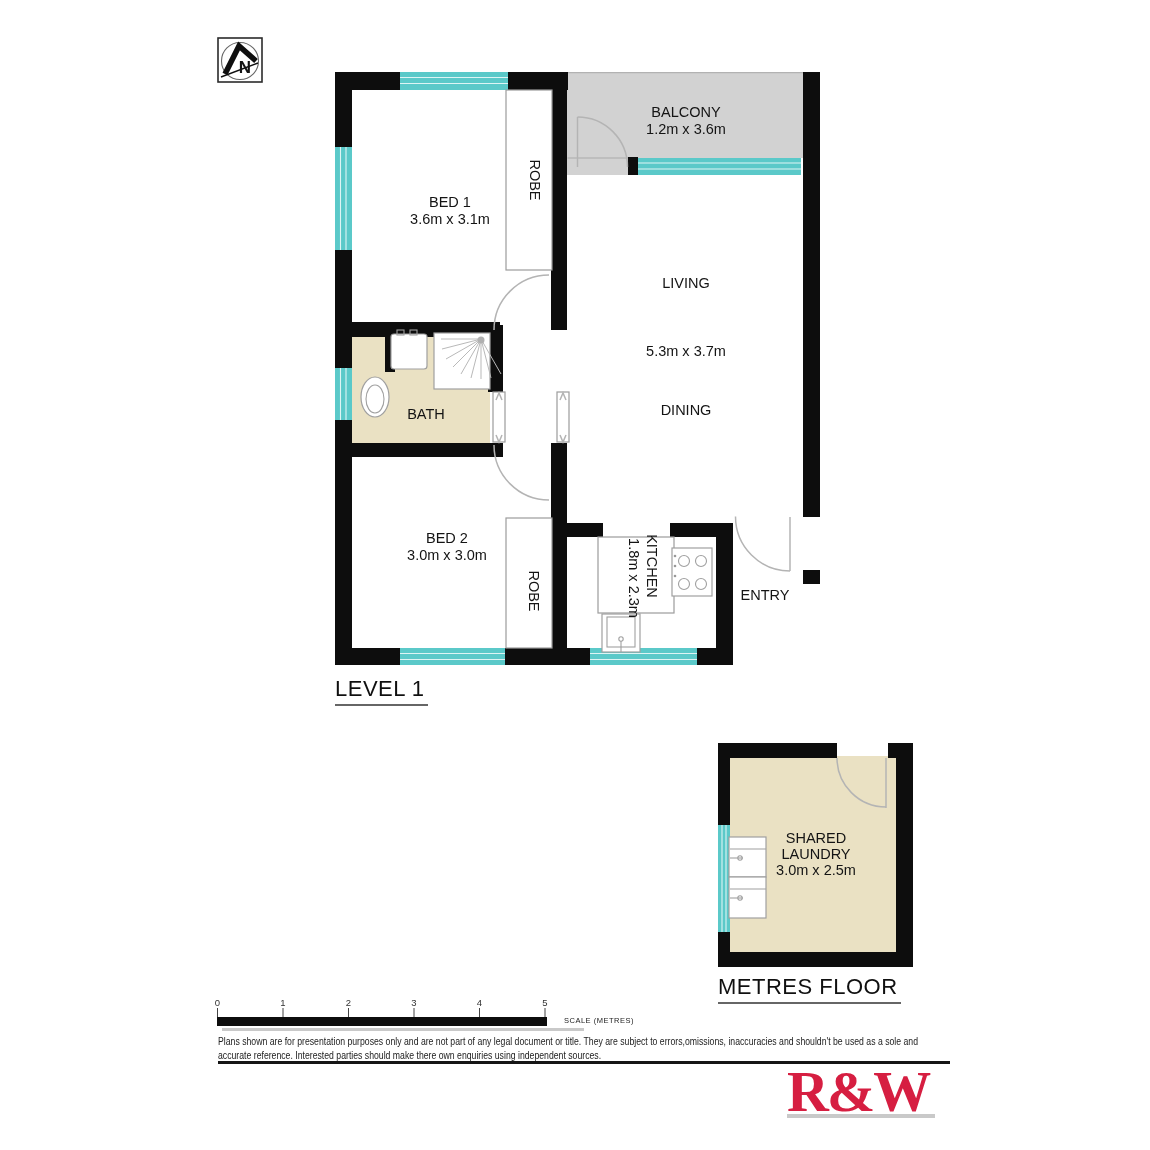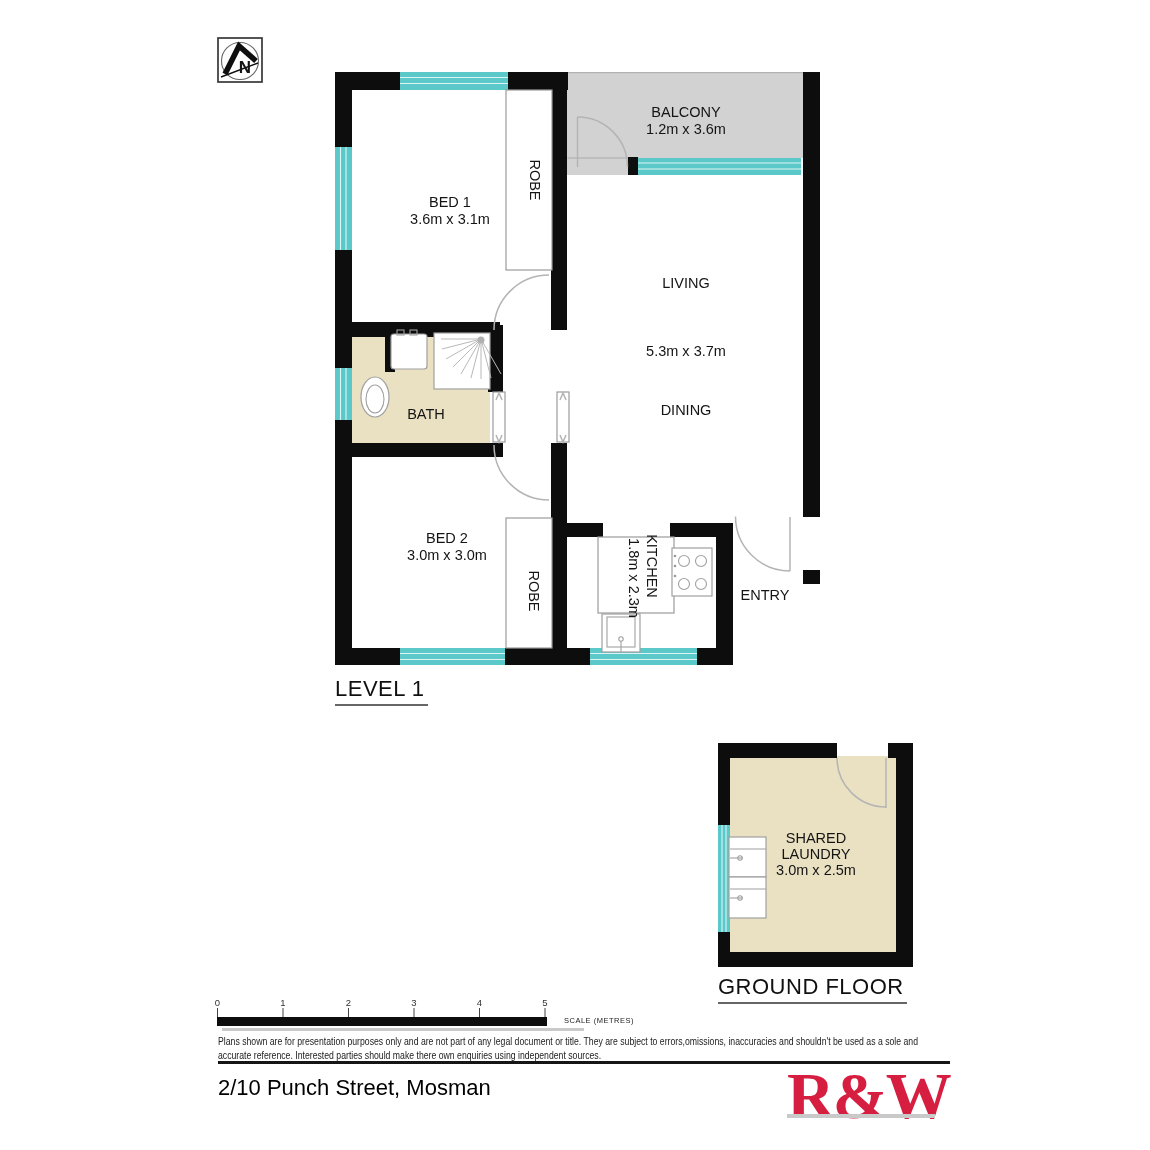--- a/index.html
+++ b/index.html
@@ -193,7 +193,7 @@
   </svg>
 
   <div class="plan-title" style="left:335px;top:676px;">LEVEL 1</div>
-  <div class="plan-title" style="left:718px;top:974px;">GROUND FLOOR</div>
+  <div class="plan-title" style="left:718px;top:974px;">METRES FLOOR</div>
 
   <svg width="430" height="44" style="left:215px;top:995px;">
     <text class="sc-num" x="2.5" y="11">0</text>

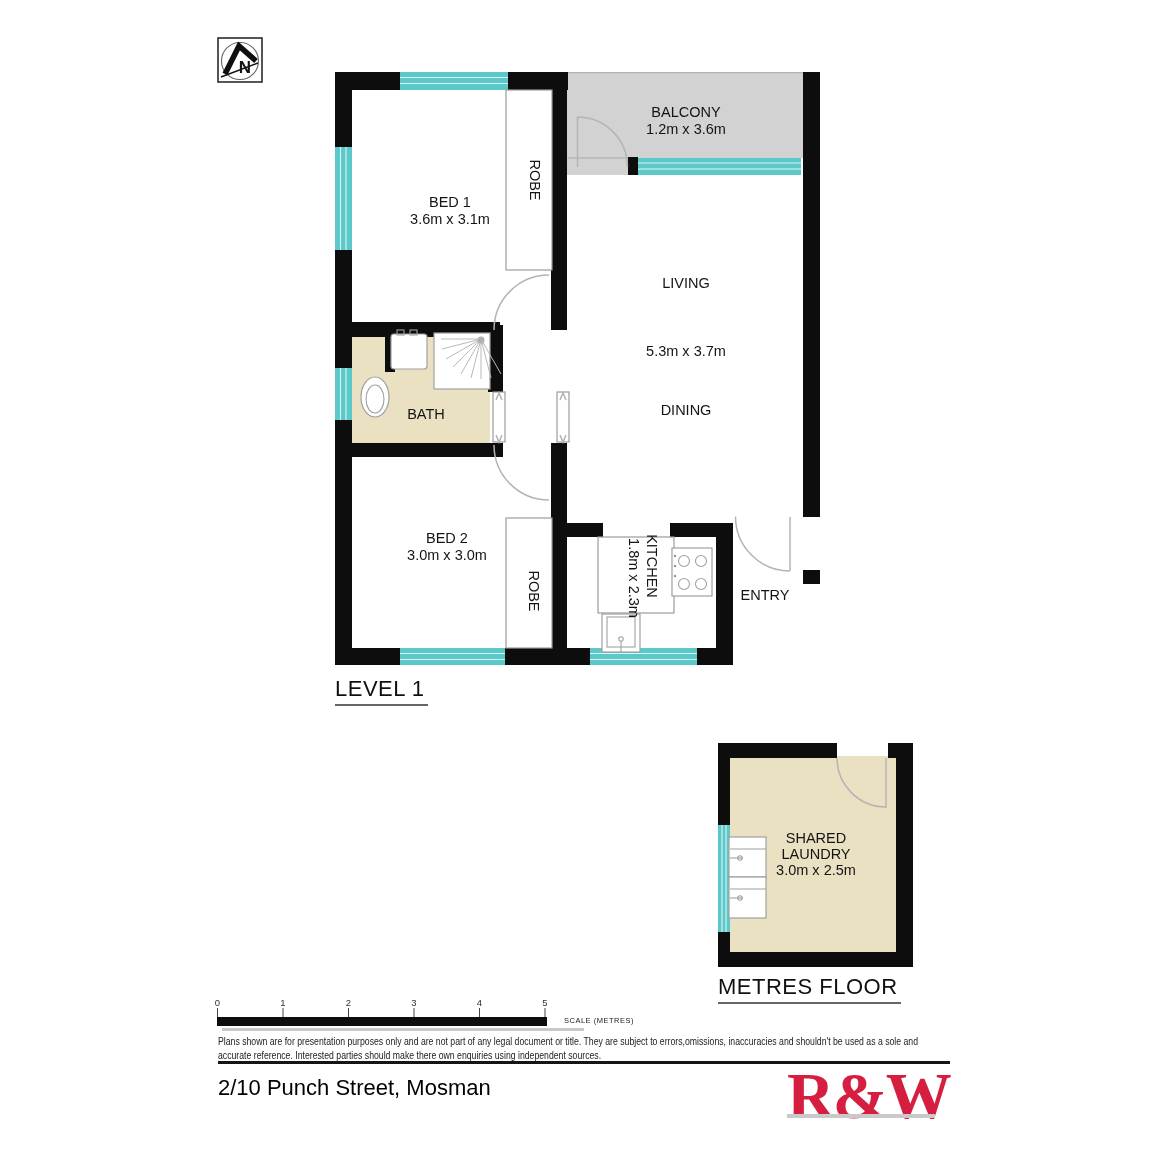--- a/index.html
+++ b/index.html
@@ -219,7 +219,6 @@
   <div class="disc" style="left:218px;top:1049px;">accurate reference. Interested parties should make there own enquiries using independent sources.</div>
 
   <div class="rule"></div>
-  <div class="address">2/10 Punch Street, Mosman</div>
   <div class="logo">R&amp;W</div>
   <div class="logo-under"></div>
 

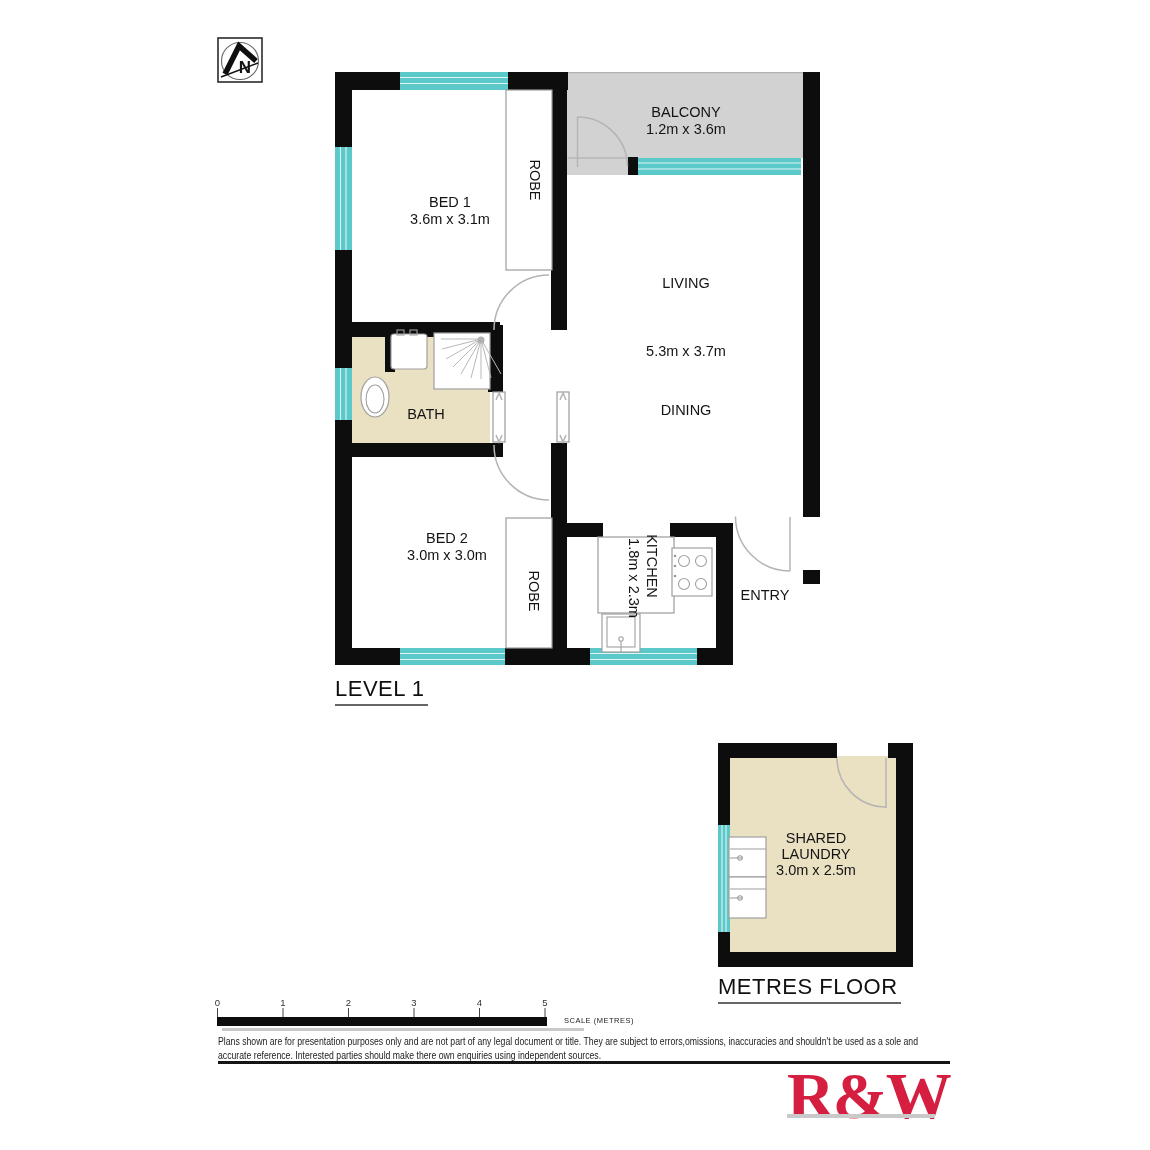--- a/index.html
+++ b/index.html
@@ -25,7 +25,7 @@
   .rule{position:absolute;left:218px;top:1061px;width:732px;height:3px;background:#151515;}
   .address{position:absolute;left:218px;top:1075px;font-size:22px;color:#000;}
   .logo{position:absolute;left:787px;top:1063px;font-family:"Liberation Serif",serif;
-        font-weight:bold;font-size:66px;line-height:1;letter-spacing:-2px;
+        font-weight:bold;font-size:58px;line-height:1;letter-spacing:-2px;
         color:var(--logo-red,#d61e41);}
   .logo-under{position:absolute;left:787px;top:1114px;width:148px;height:4px;
         background:var(--shadow-grey,#c9c9c9);}

